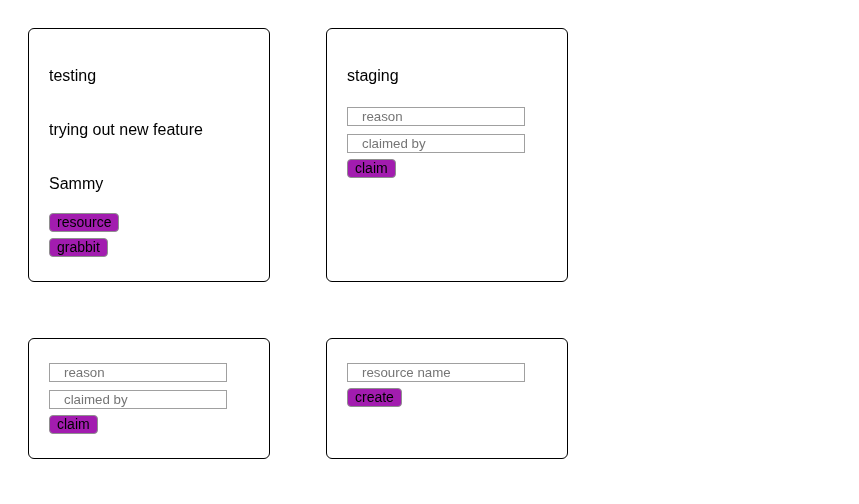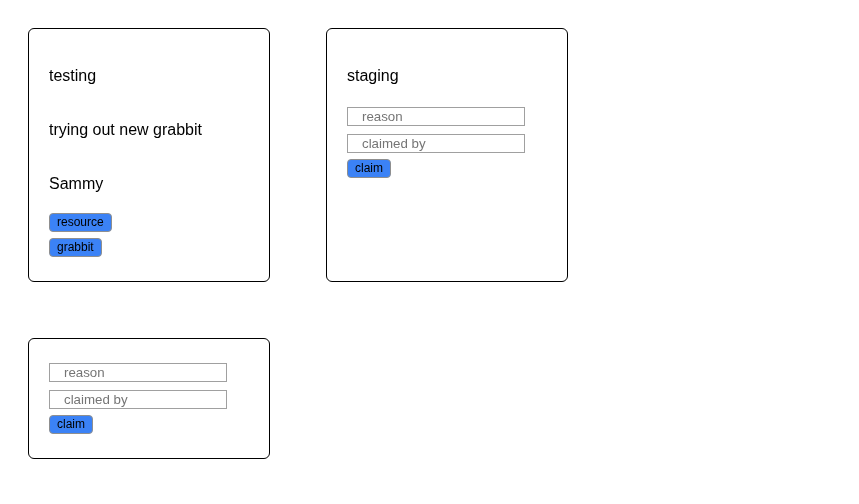--- a/index.html
+++ b/index.html
@@ -83,7 +83,7 @@
 
     <div class="card">
       <p>testing</p>
-      <p>trying out new grabbit</p>
+      <p>trying out new feature</p>
       <p>Sammy</p>
       <button type="button">resource</button>
       <button type="button">grabbit</button>

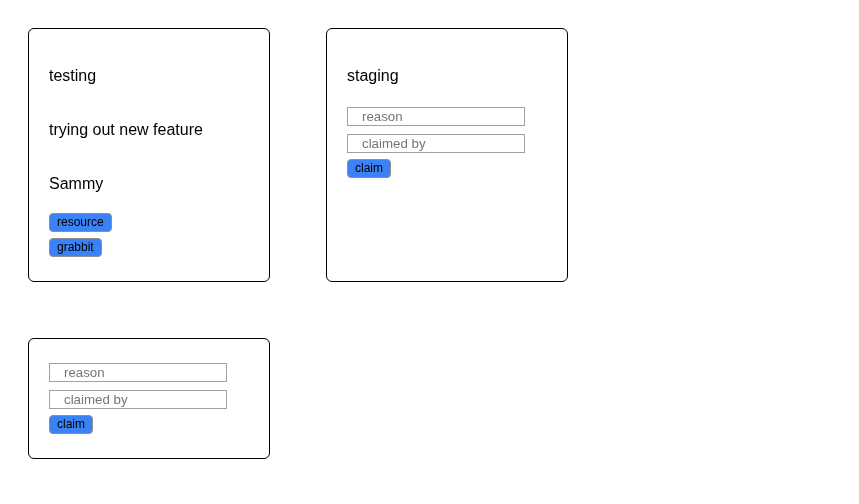--- a/index.html
+++ b/index.html
@@ -63,9 +63,9 @@
   .card button {
     display: block;
     font-family: "Liberation Sans", "DejaVu Sans", sans-serif;
-    font-size: 12px;
+    font-size: 14px;
     color: #000000;
-    background: #3b82f6;
+    background: #a21caf;
     border: 1px solid #8f8f8f;
     border-radius: 4px;
     padding: 1px 7px;

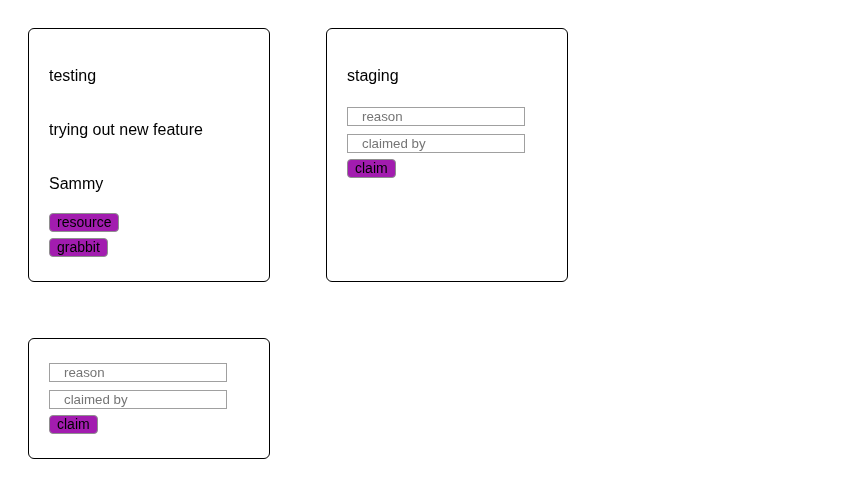--- a/index.html
+++ b/index.html
@@ -102,6 +102,10 @@
       <button type="button">claim</button>
     </div>
 
+    <div class="card">
+      <input type="text" placeholder="resource name" style="">
+      <button type="button">create</button>
+    </div>
 
   </div>
 </div>

